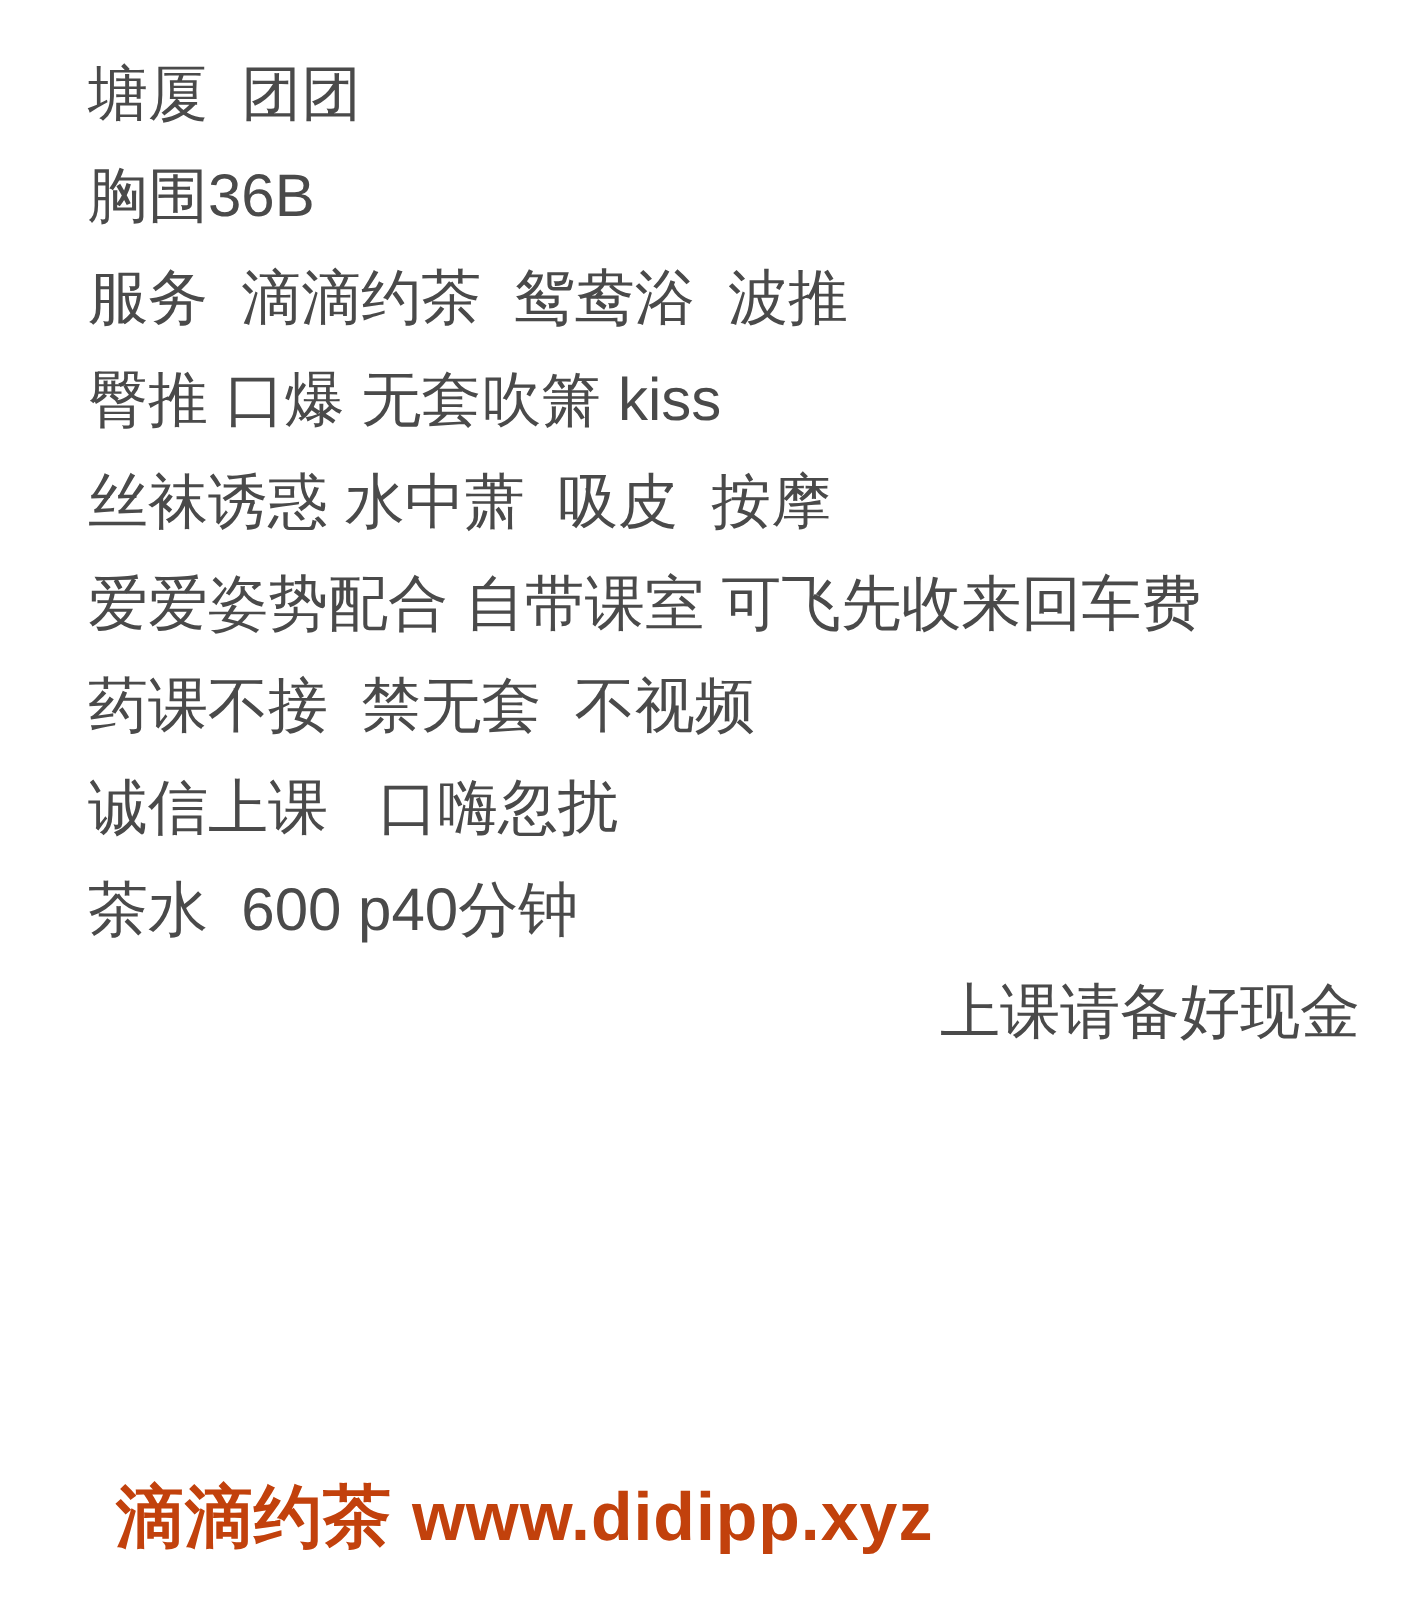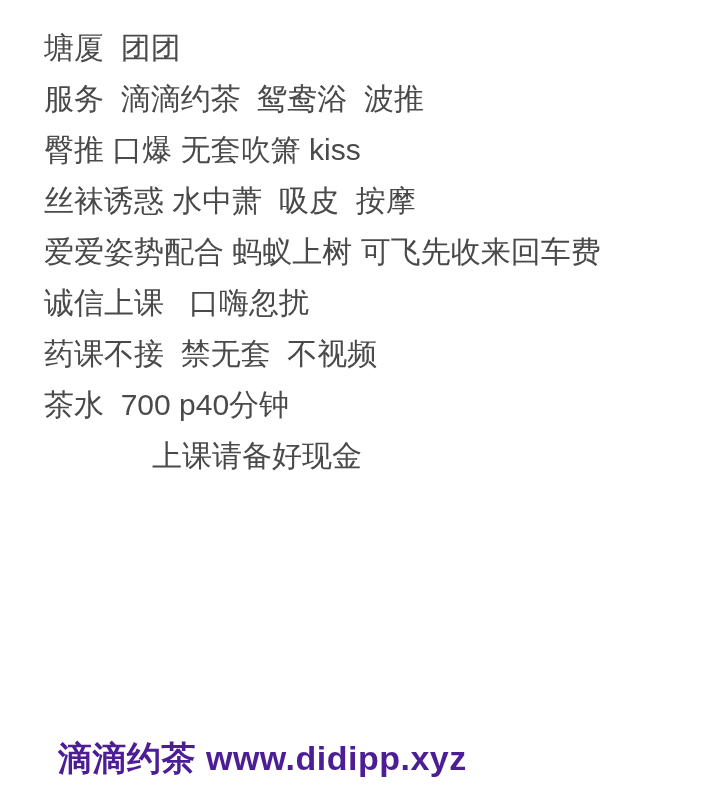--- a/index.html
+++ b/index.html
@@ -55,6 +55,7 @@
 <div class="page">
   <div class="lines">
     <div class="line">塘厦  团团</div>
+    <div class="line">胸围36B</div>
     <div class="line">服务  滴滴约茶  鸳鸯浴  波推</div>
     <div class="line">臀推 口爆 无套吹箫 kiss</div>
     <div class="line">丝袜诱惑 水中萧  吸皮  按摩</div>

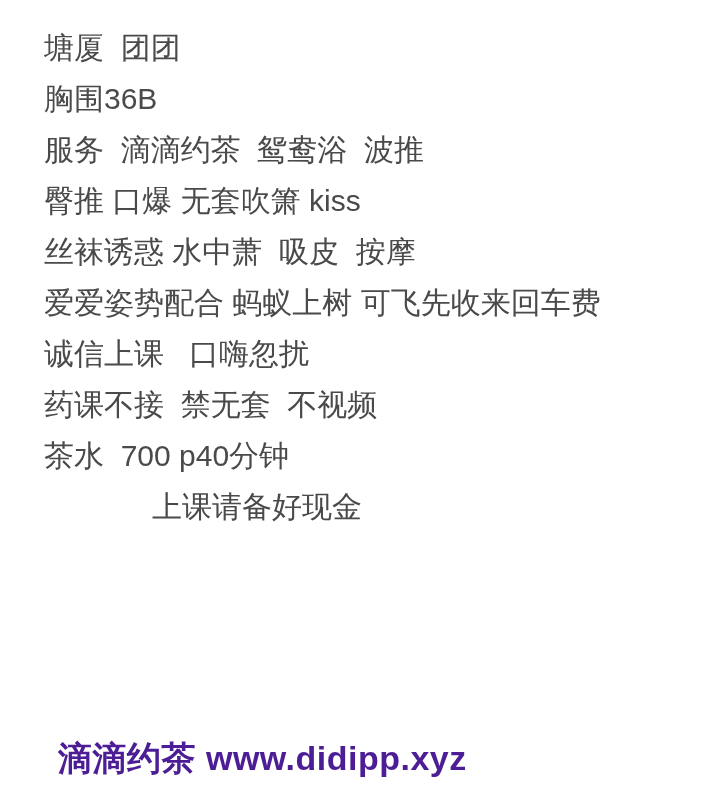--- a/index.html
+++ b/index.html
@@ -59,7 +59,7 @@
     <div class="line">服务  滴滴约茶  鸳鸯浴  波推</div>
     <div class="line">臀推 口爆 无套吹箫 kiss</div>
     <div class="line">丝袜诱惑 水中萧  吸皮  按摩</div>
-    <div class="line">爱爱姿势配合 蚂蚁上树 可飞先收来回车费</div>
+    <div class="line">爱爱姿势配合 自带课室 可飞先收来回车费</div>
     <div class="line">诚信上课   口嗨忽扰</div>
     <div class="line">药课不接  禁无套  不视频</div>
     <div class="line">茶水  700 p40分钟</div>

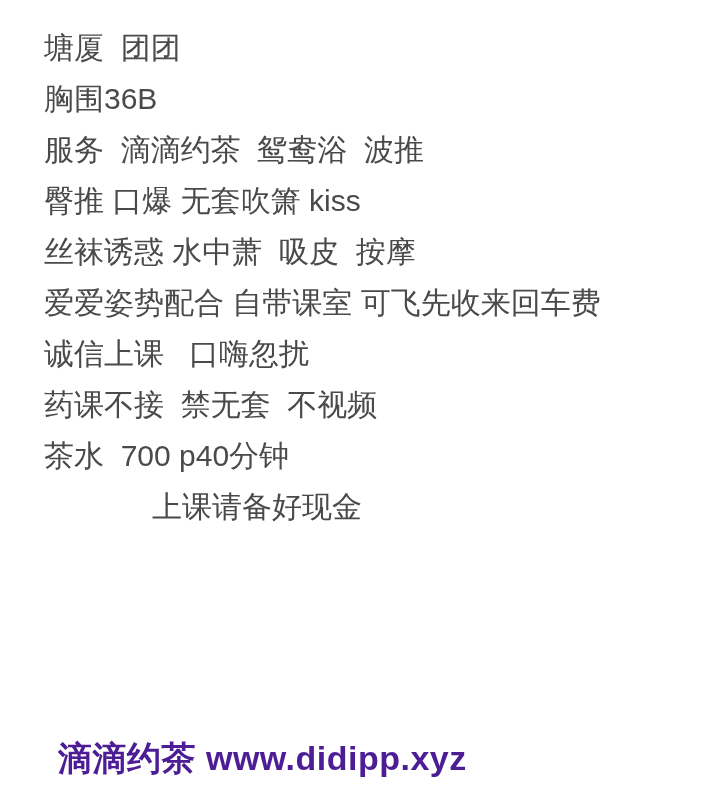--- a/index.html
+++ b/index.html
@@ -60,8 +60,8 @@
     <div class="line">臀推 口爆 无套吹箫 kiss</div>
     <div class="line">丝袜诱惑 水中萧  吸皮  按摩</div>
     <div class="line">爱爱姿势配合 自带课室 可飞先收来回车费</div>
+    <div class="line">药课不接  禁无套  不视频</div>
     <div class="line">诚信上课   口嗨忽扰</div>
-    <div class="line">药课不接  禁无套  不视频</div>
     <div class="line">茶水  700 p40分钟</div>
     <div class="line indent-2">上课请备好现金</div>
   </div>

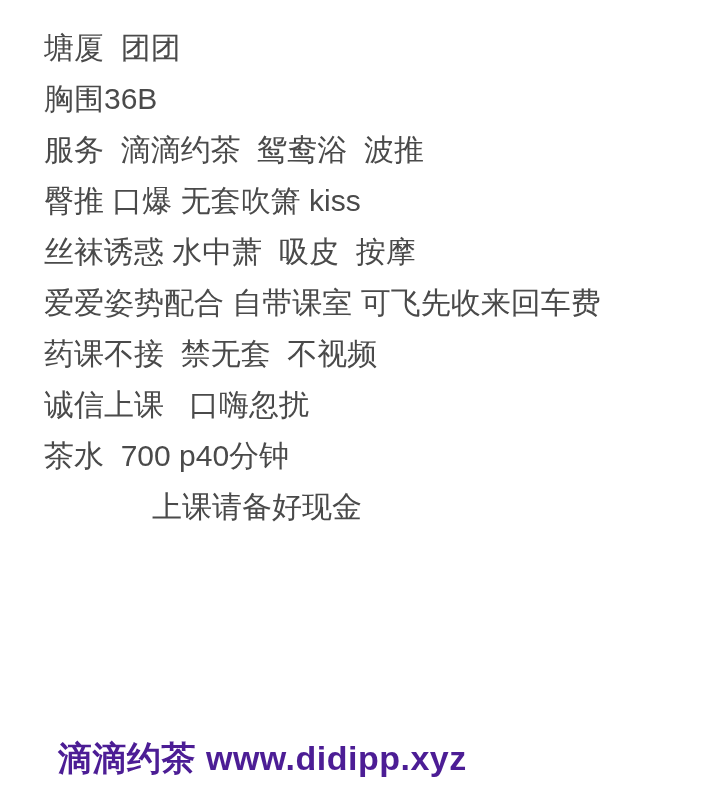--- a/index.html
+++ b/index.html
@@ -62,7 +62,7 @@
     <div class="line">爱爱姿势配合 自带课室 可飞先收来回车费</div>
     <div class="line">药课不接  禁无套  不视频</div>
     <div class="line">诚信上课   口嗨忽扰</div>
-    <div class="line">茶水  700 p40分钟</div>
+    <div class="line">茶水  600 p40分钟</div>
     <div class="line indent-2">上课请备好现金</div>
   </div>
   <div class="watermark">滴滴约茶 www.didipp.xyz</div>

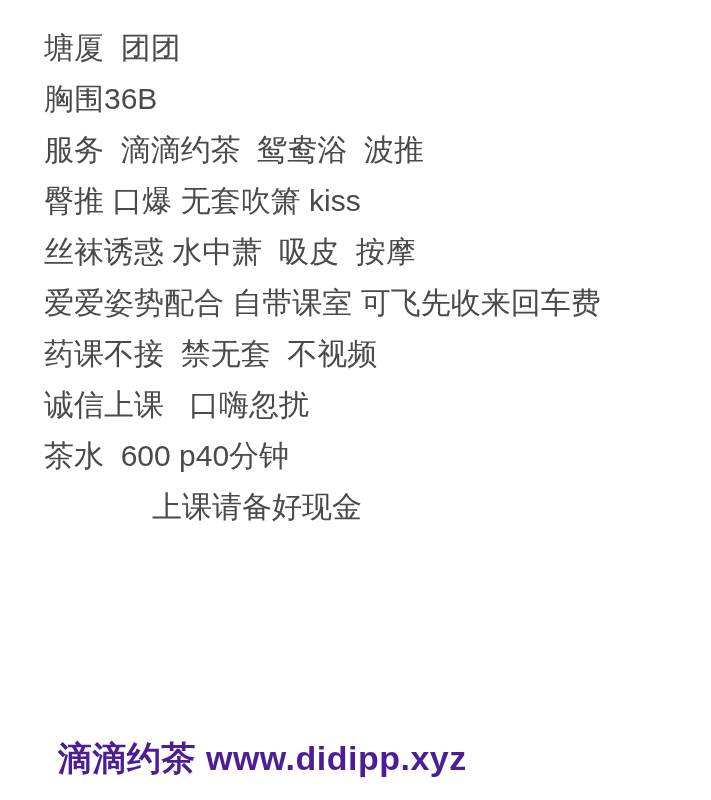--- a/index.html
+++ b/index.html
@@ -37,6 +37,7 @@
   }
   .line.indent-2 {
     padding-left: 108px;
+    text-align: right;
   }
   .watermark {
     position: absolute;

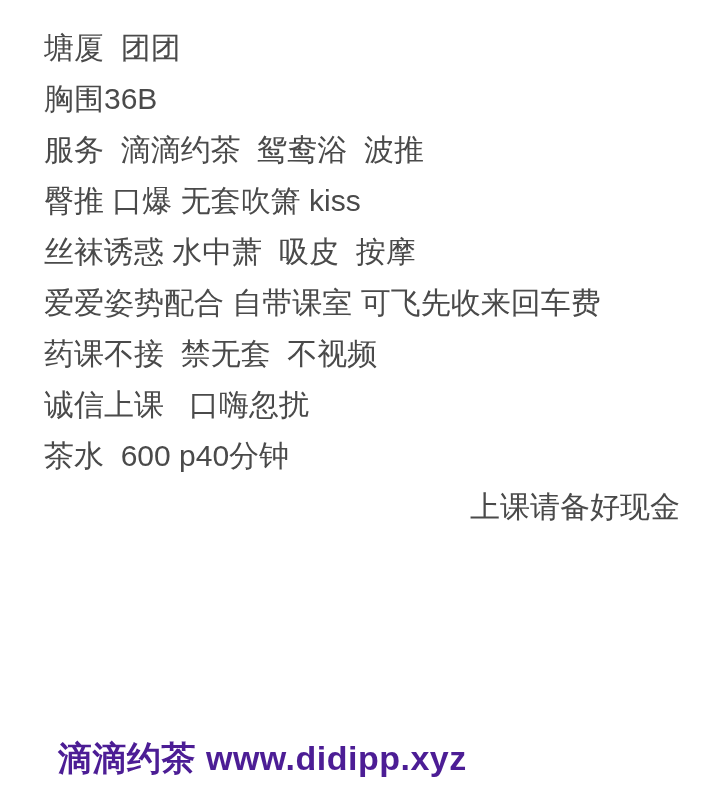--- a/index.html
+++ b/index.html
@@ -43,7 +43,7 @@
     position: absolute;
     left: 58px;
     bottom: 18px;
-    color: #4c1d95;
+    color: #c2410c;
     font-size: 34px;
     font-weight: bold;
     letter-spacing: 0.5px;

